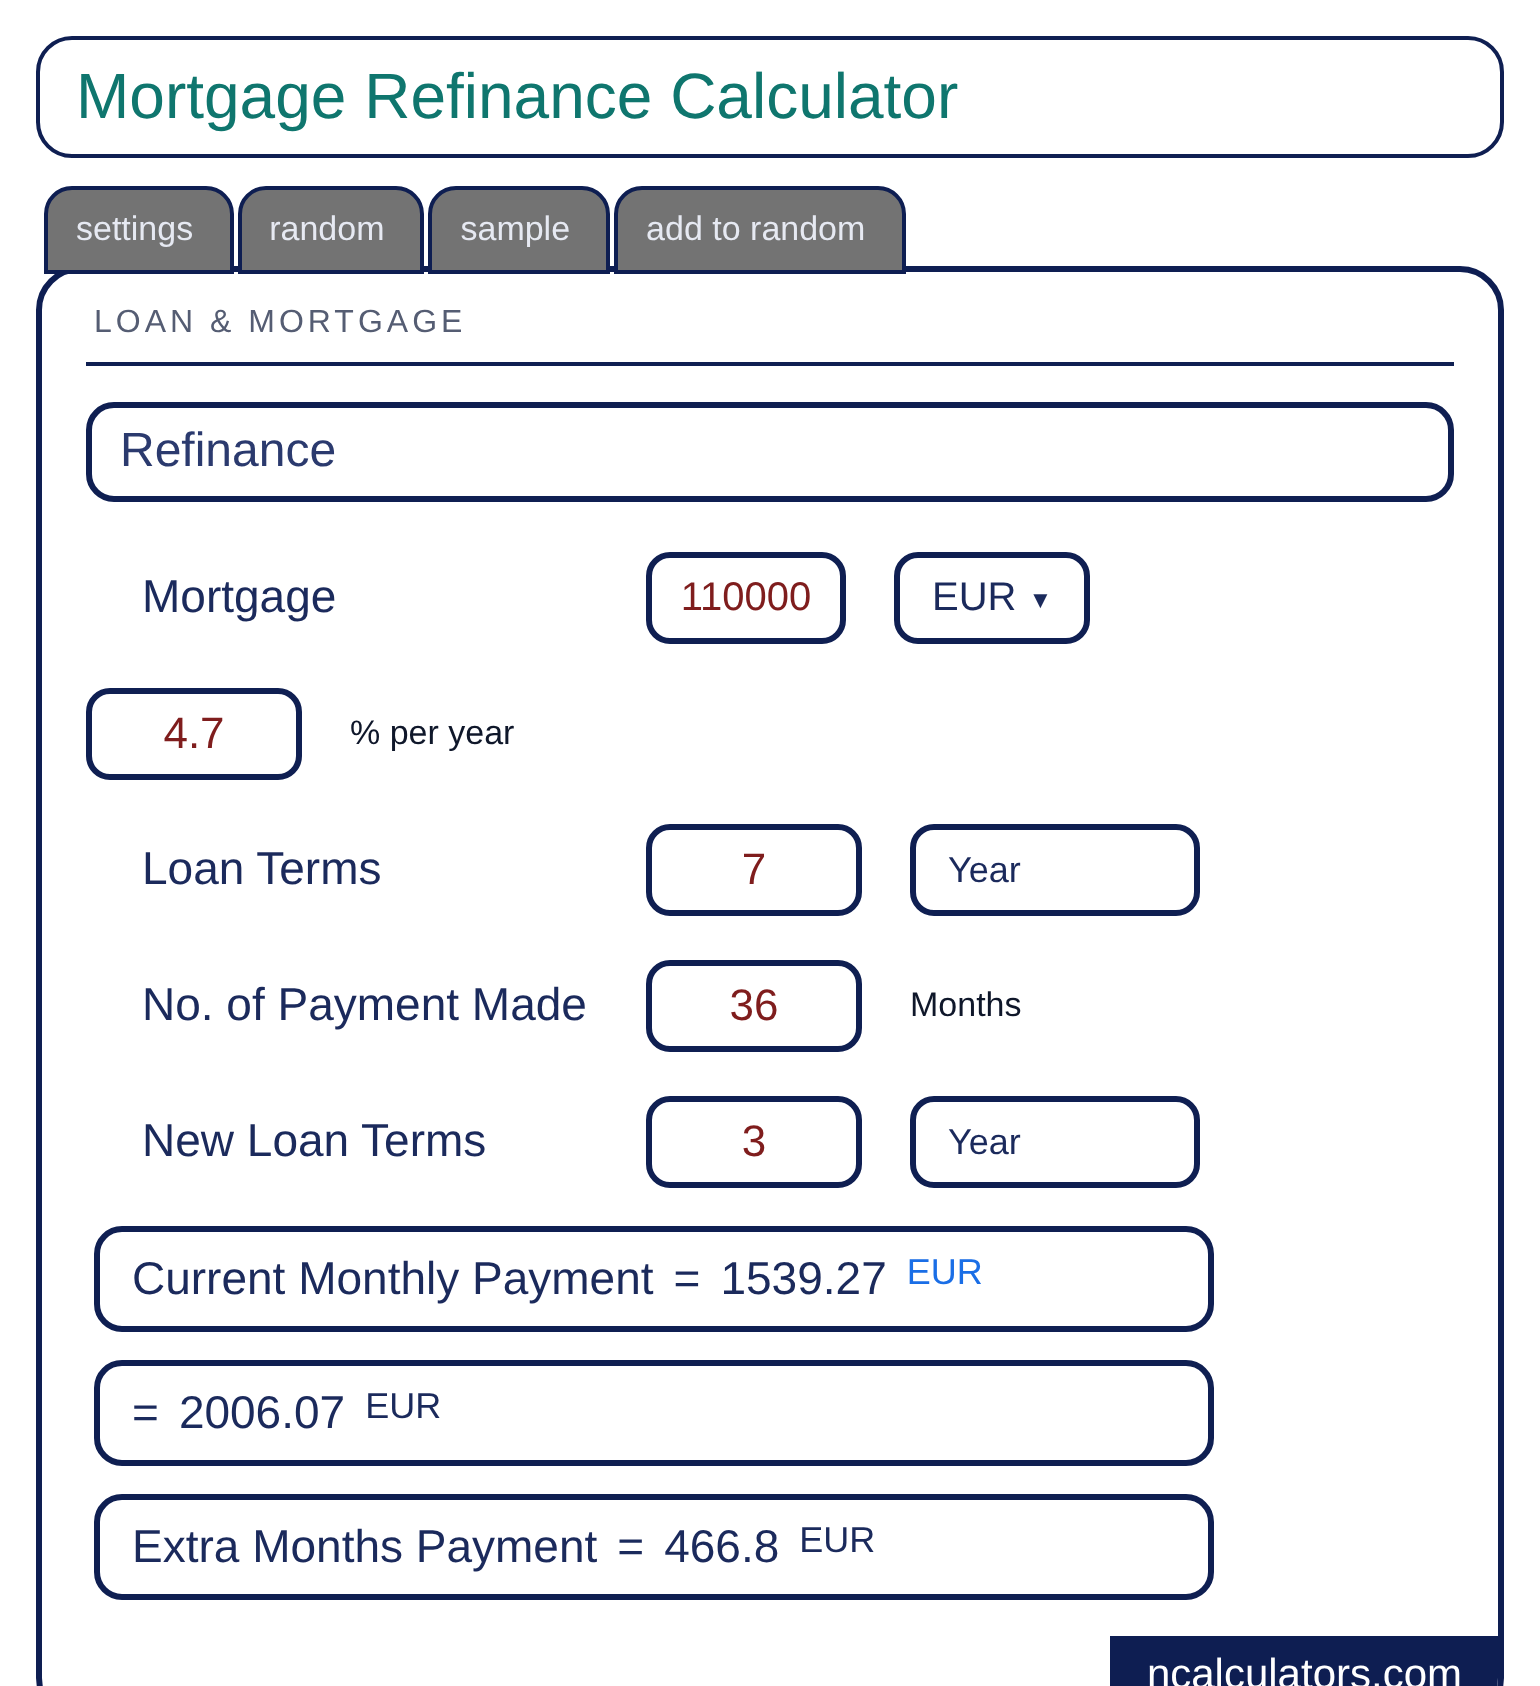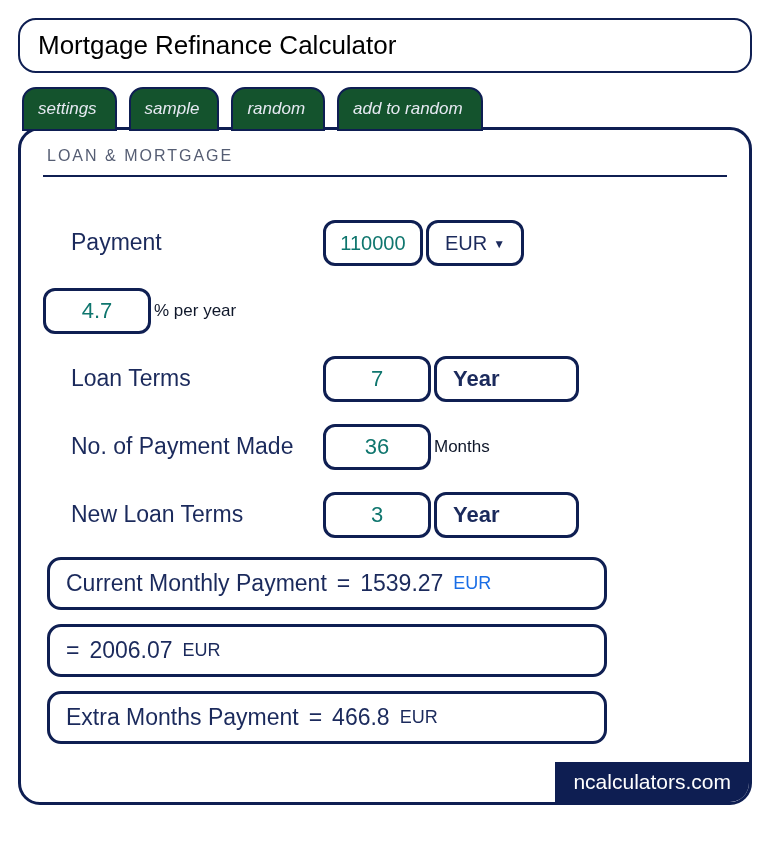--- a/index.html
+++ b/index.html
@@ -15,9 +15,9 @@
     border: 2px solid #0f1f52;
     border-radius: 18px;
     padding: 10px 18px;
-    font-size: 26px;
+    font-size: 32px;
     font-weight: 500;
-    color: #000000;
+    color: #0f766e;
     margin-bottom: 14px;
   }
   .tabs-row {

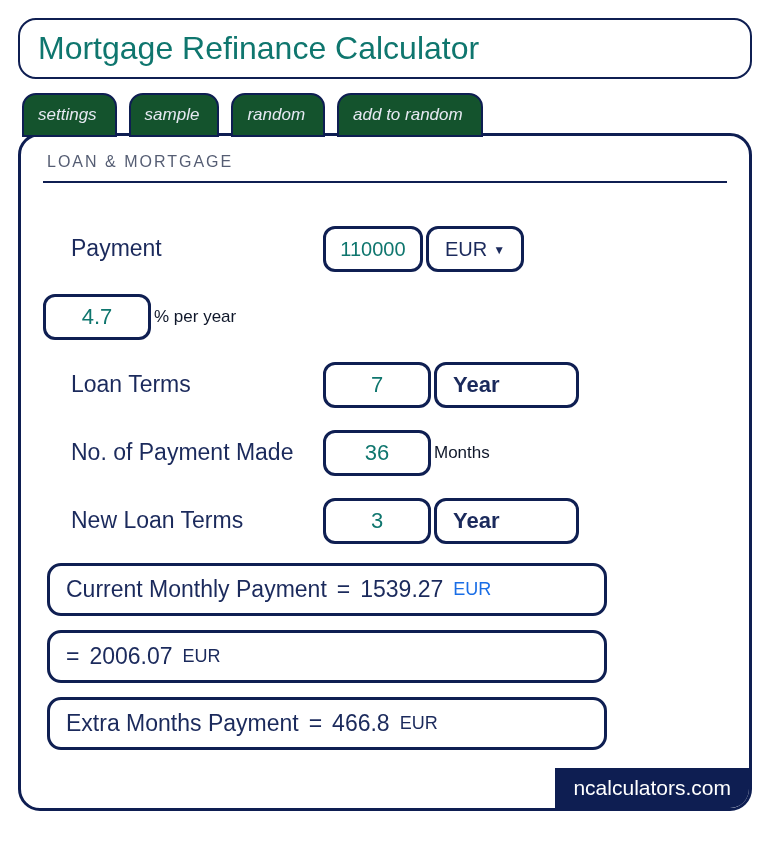--- a/index.html
+++ b/index.html
@@ -28,16 +28,15 @@
     z-index: 2;
   }
   .tab {
-    background: #14532d;
+    background: #737373;
     color: #e6e9f2;
     font-size: 17px;
     padding: 10px 18px 10px 14px;
     border-top-left-radius: 14px;
     border-top-right-radius: 14px;
     border: 2px solid #0e1e52;
-    margin-right: 12px;
+    margin-right: 2px;
     margin-bottom: -2px;
-    font-style: italic;
   }
   .panel {
     border: 3px solid #0e1e52;

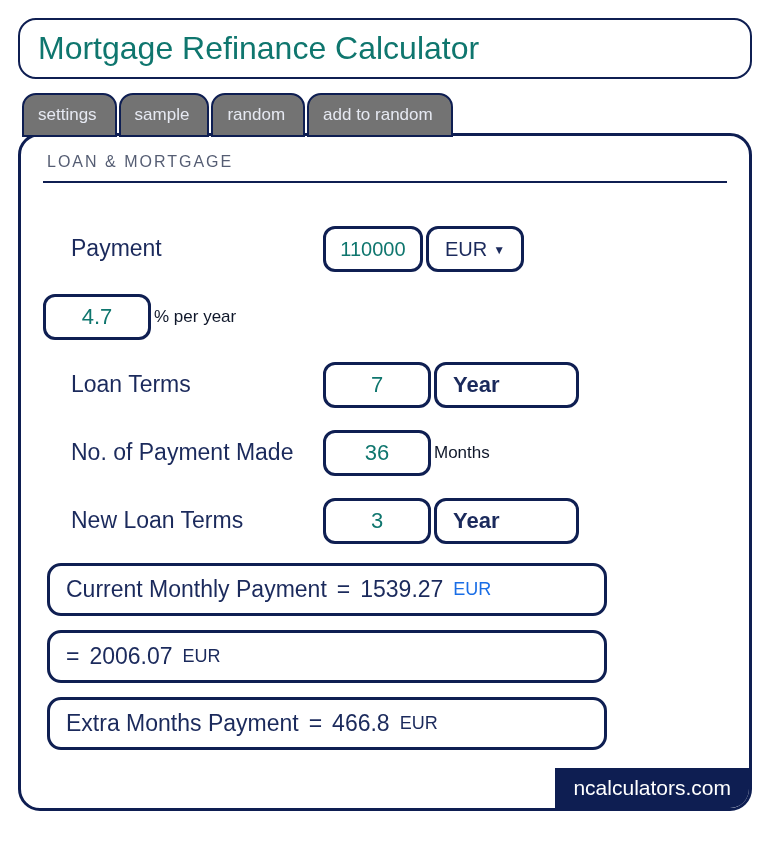--- a/index.html
+++ b/index.html
@@ -149,8 +149,8 @@
 
 <div class="tabs-row">
   <div class="tab">settings</div>
+  <div class="tab">random</div>
   <div class="tab">sample</div>
-  <div class="tab">random</div>
   <div class="tab">add to random</div>
 </div>
 

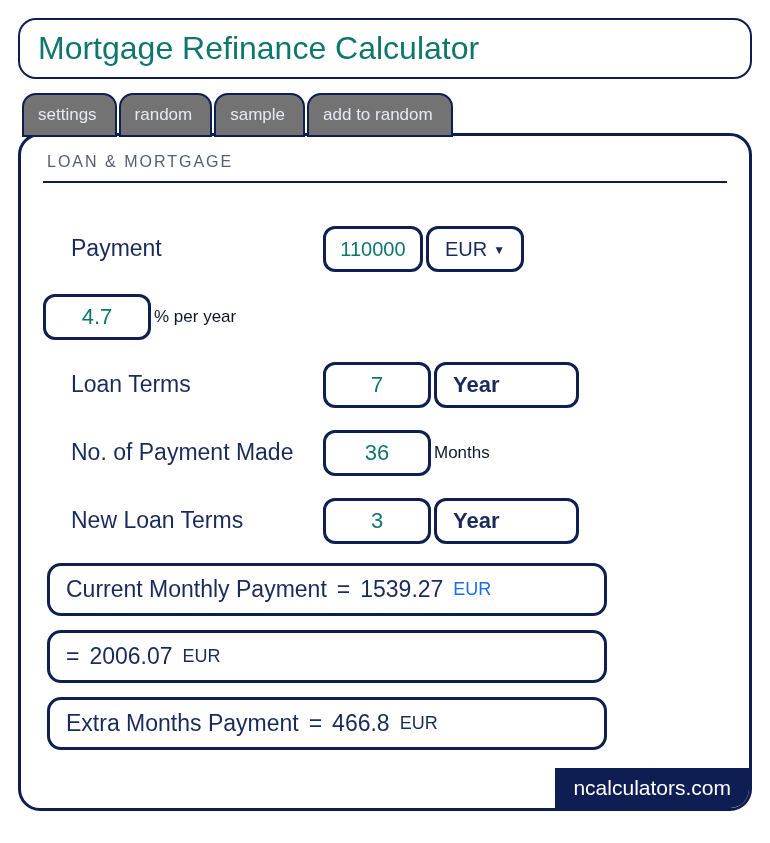--- a/index.html
+++ b/index.html
@@ -159,6 +159,7 @@
   <div class="section-title">LOAN &amp; MORTGAGE</div>
 
   <div class="cat-row">
+    <div class="cat-box">Refinance</div>
   </div>
 
   <div class="input-line">

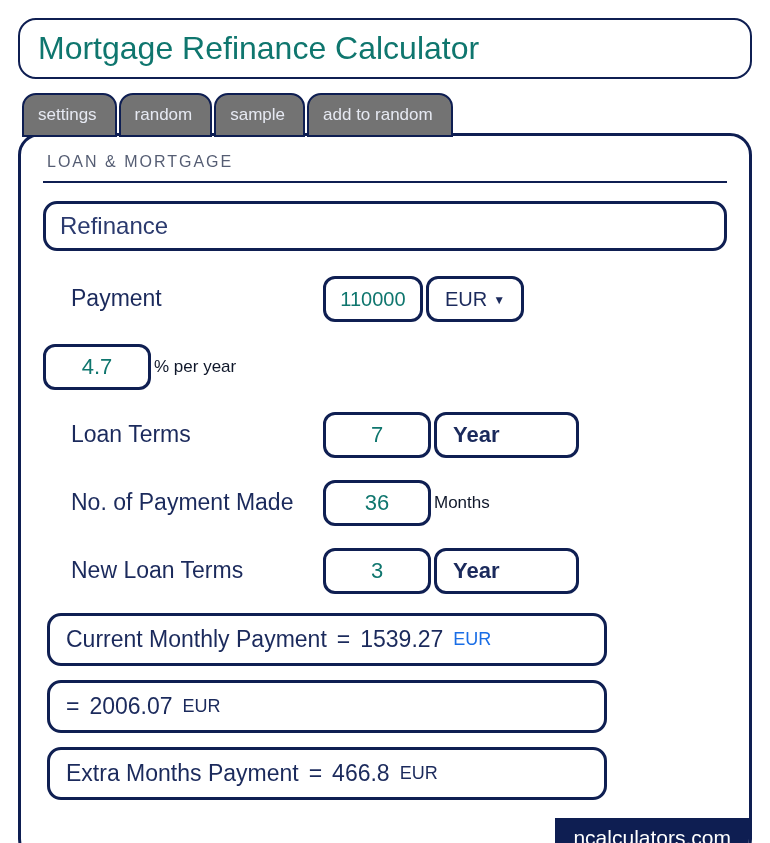--- a/index.html
+++ b/index.html
@@ -163,7 +163,7 @@
   </div>
 
   <div class="input-line">
-    <div class="input-label">Payment</div>
+    <div class="input-label">Mortgage</div>
     <div class="num-box wider">110000</div>
     <div class="select-box">
       <span>EUR</span>

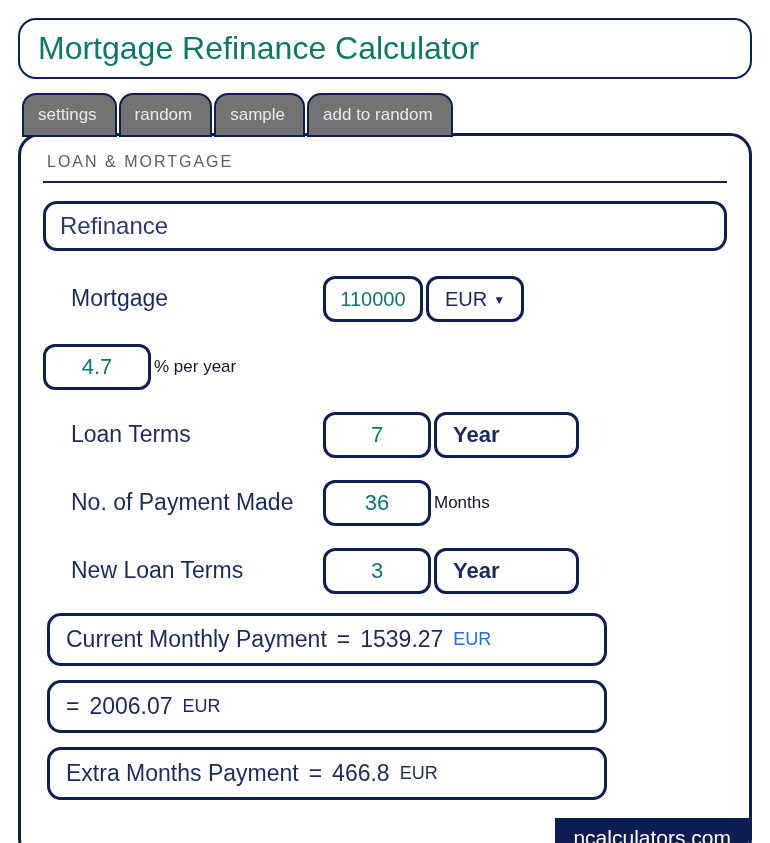--- a/index.html
+++ b/index.html
@@ -87,9 +87,9 @@
     width: 108px;
     text-align: center;
     font-size: 22px;
-    color: #0f766e;
+    color: #7f1d1d;
     line-height: 40px;
-    margin-right: 3px;
+    margin-right: 24px;
   }
   .num-box.wider { width: 100px; font-size: 20px; }
   .select-box {

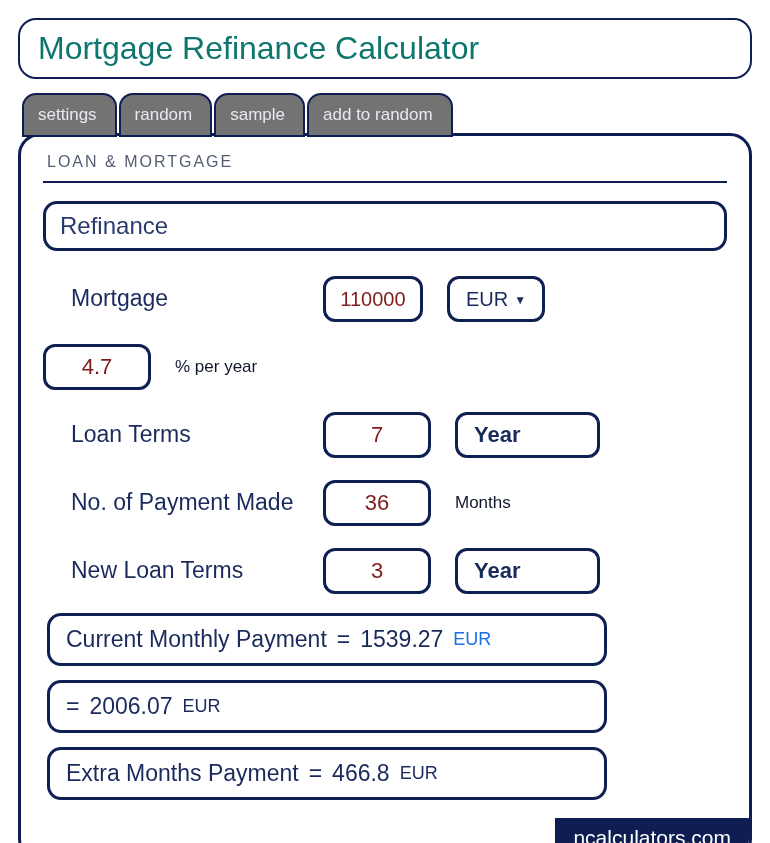--- a/index.html
+++ b/index.html
@@ -104,7 +104,7 @@
     gap: 6px;
     min-width: 98px;
   }
-  .select-box.wide { min-width: 145px; font-size: 22px; font-weight: bold; }
+  .select-box.wide { min-width: 145px; font-size: 18px; }
   .chevron {
     font-size: 12px;
     margin-top: 2px;

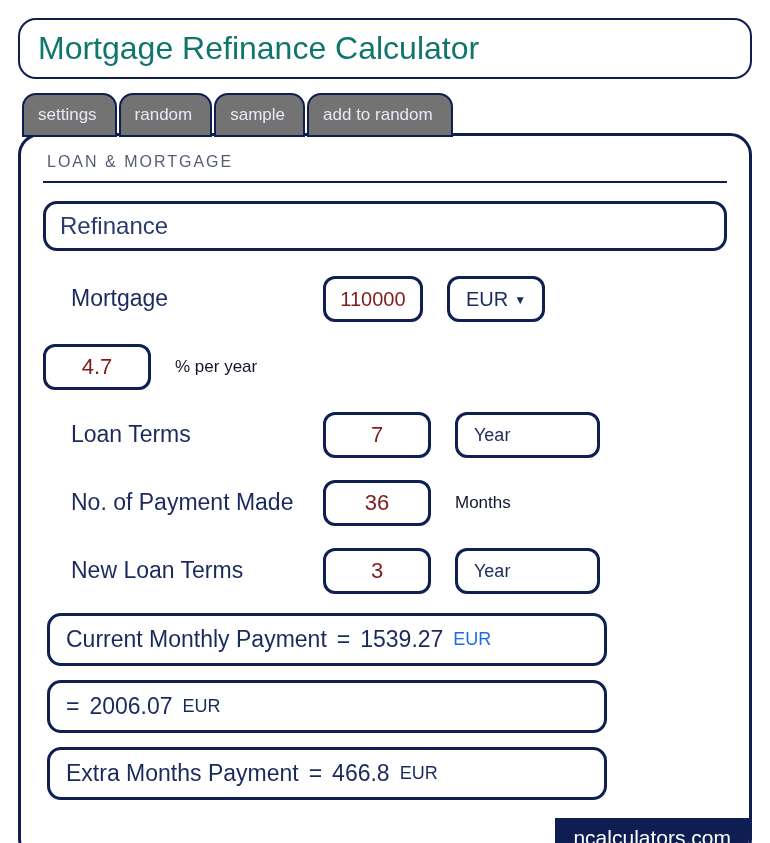--- a/index.html
+++ b/index.html
@@ -121,7 +121,7 @@
     font-size: 23px;
     color: #1b2a5c;
     display: flex;
-    align-items: center;
+    align-items: flex-start;
     gap: 10px;
     width: 560px;
   }

